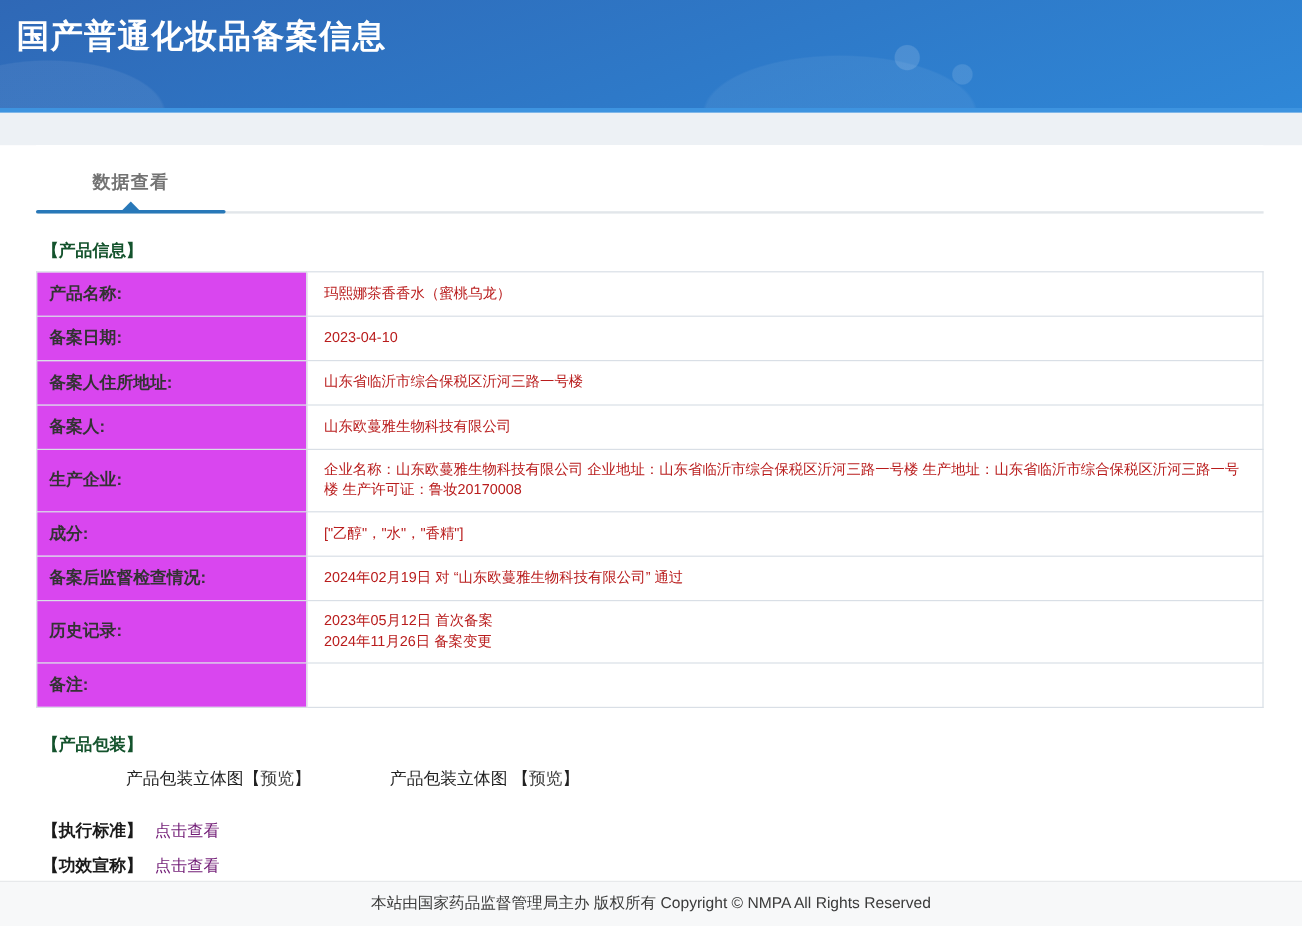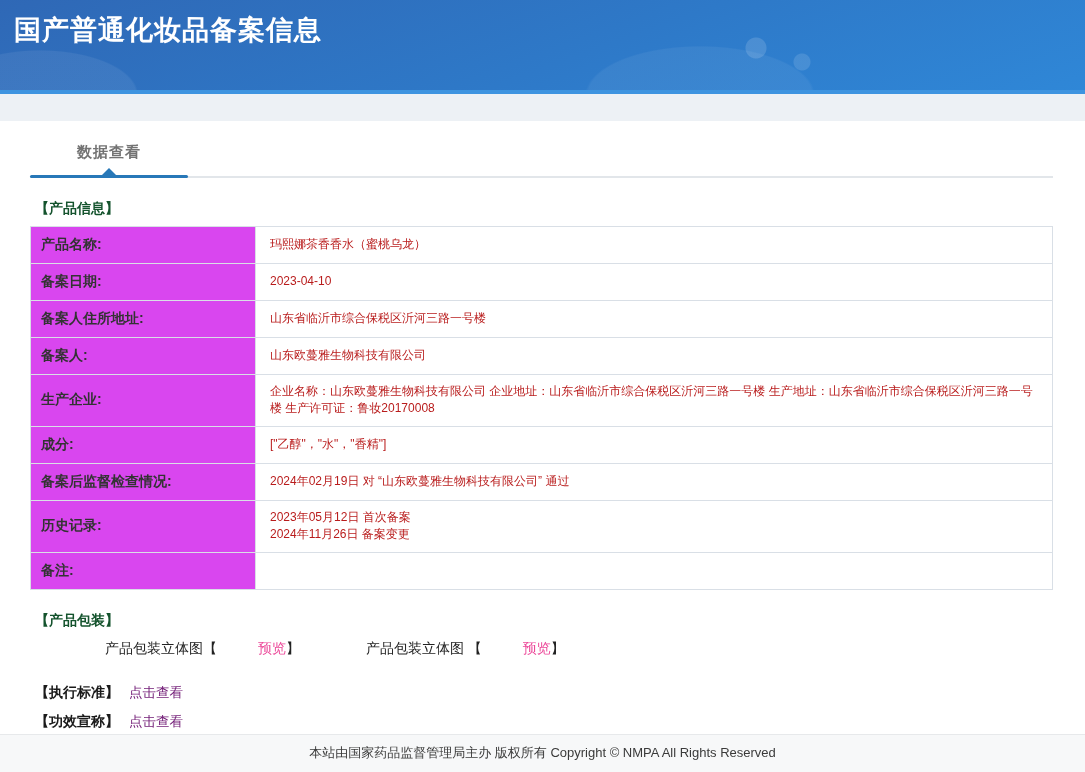--- a/index.html
+++ b/index.html
@@ -104,7 +104,7 @@
   .pack-group + .pack-group { margin-left: 62px; }
   .pack-label { color: #222; }
   .bracket { color: #222; }
-  a.preview-link { color: #ec4899; text-decoration: none; cursor: pointer; margin-left: 41px; }
+  a.preview-link { color: #404040; text-decoration: none; cursor: pointer; }
   .link-row { padding-left: 5px; font-size: 14px; margin-bottom: 11px; }
   .link-row .row-title { font-weight: bold; color: #1a1a1a; }
   a.view-link { color: #701a75; text-decoration: none; margin-left: 10px; cursor: pointer; font-size: 13.5px; }

